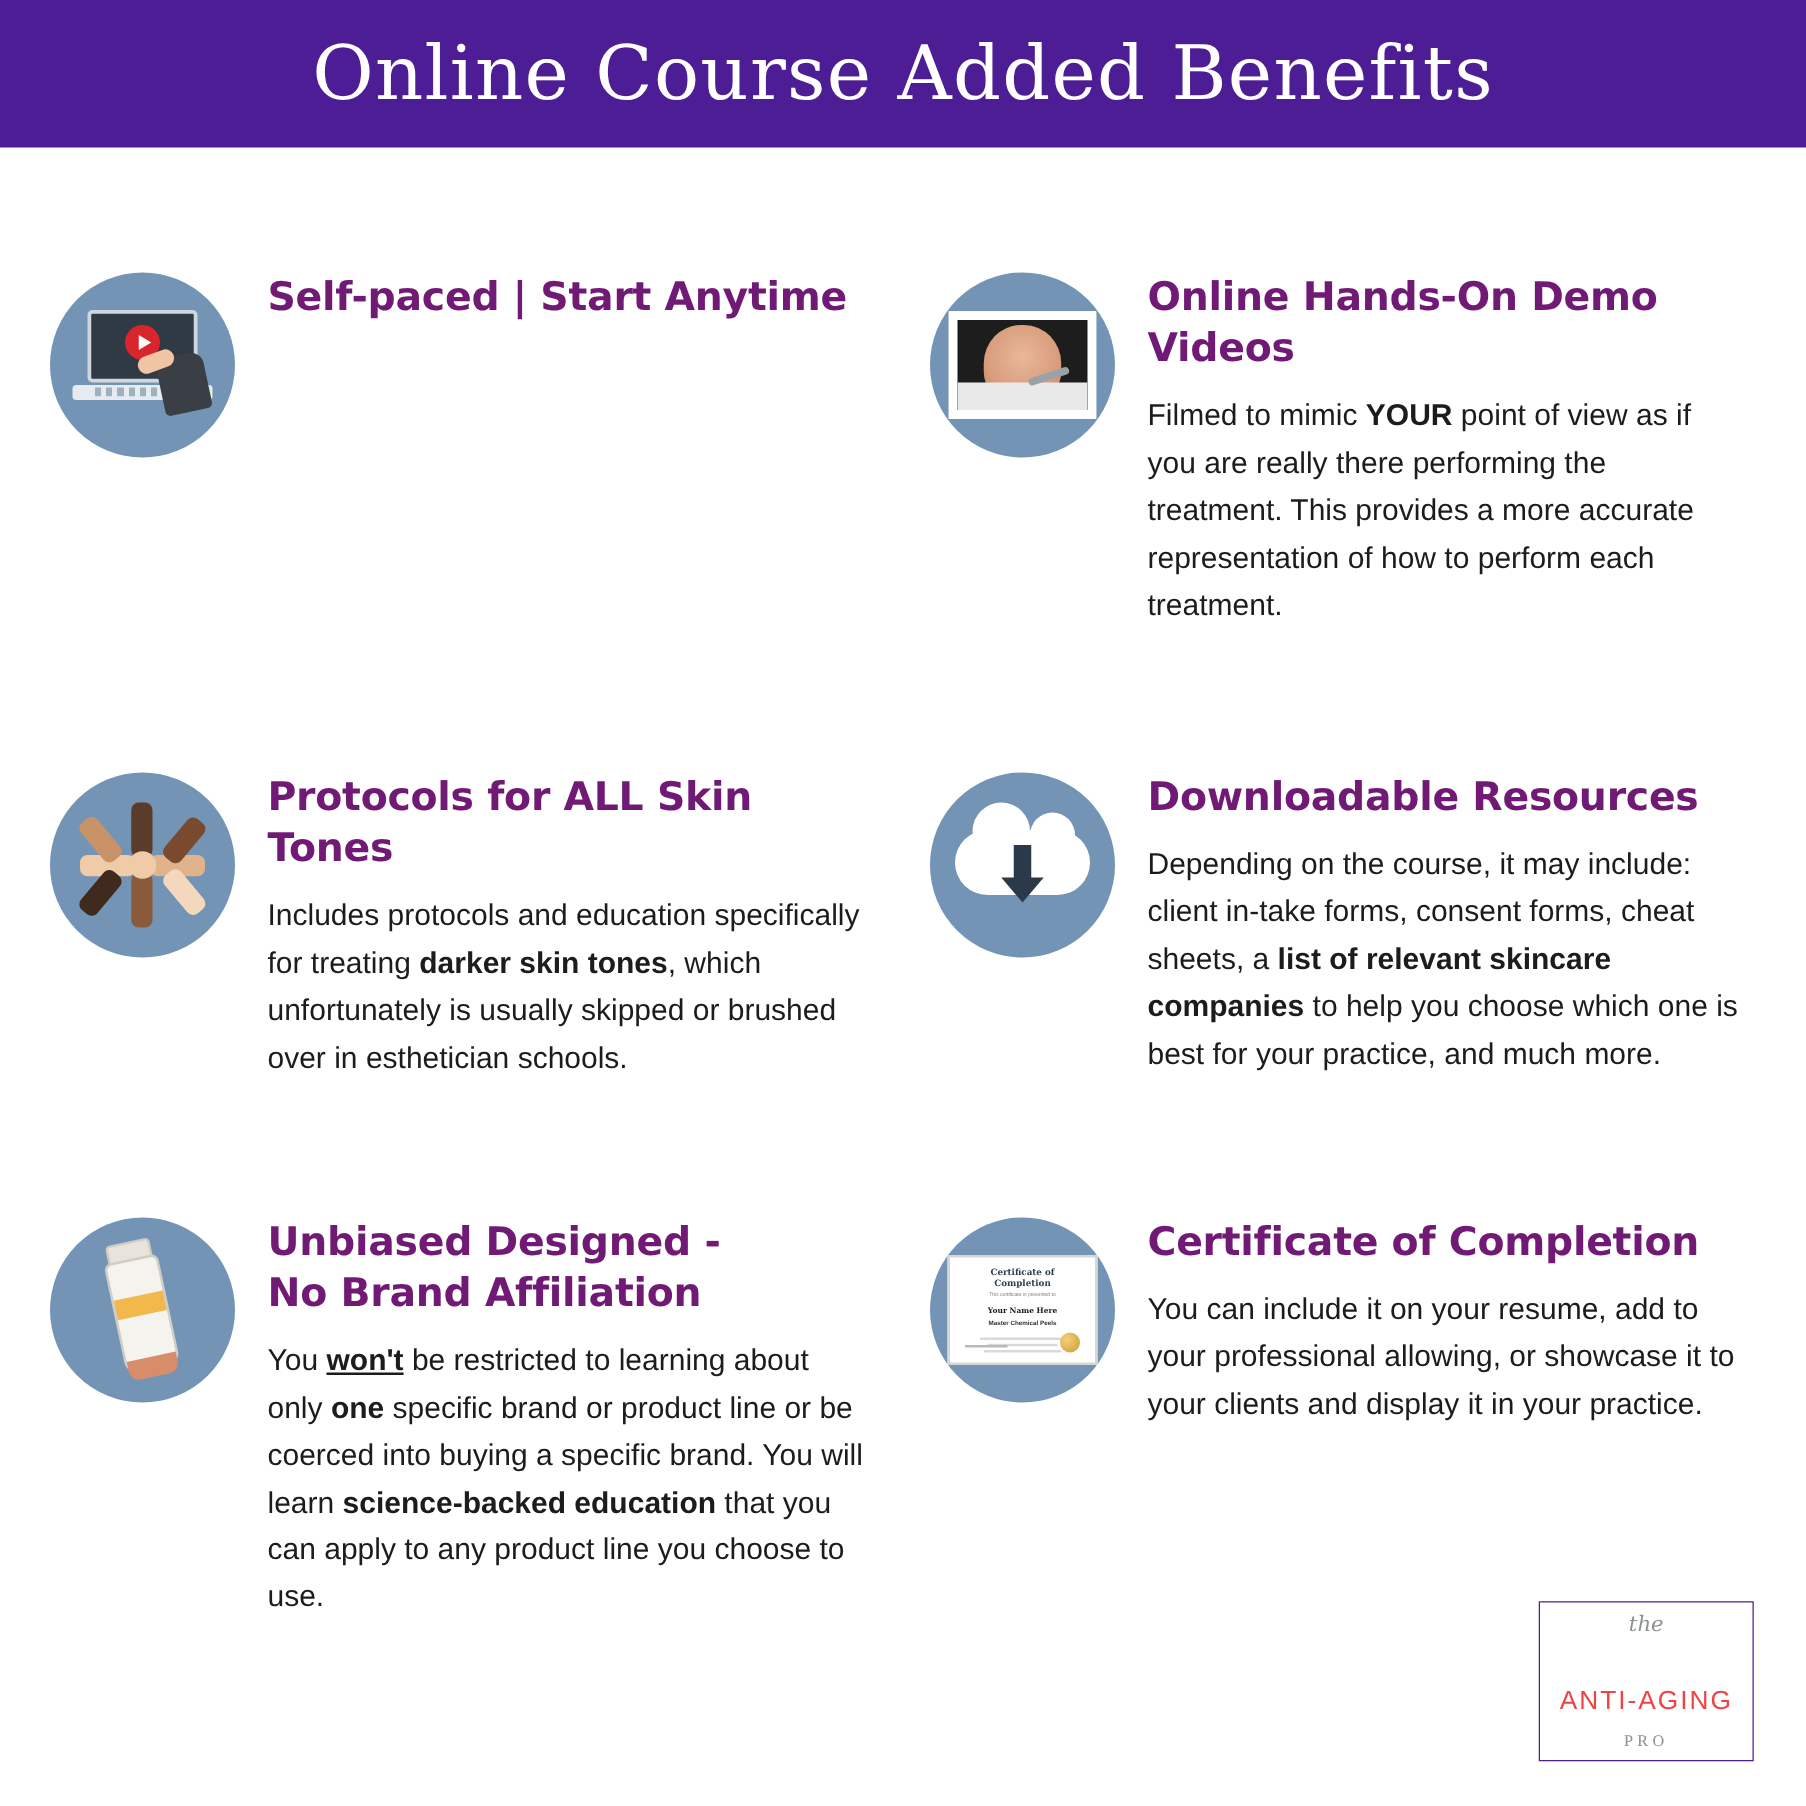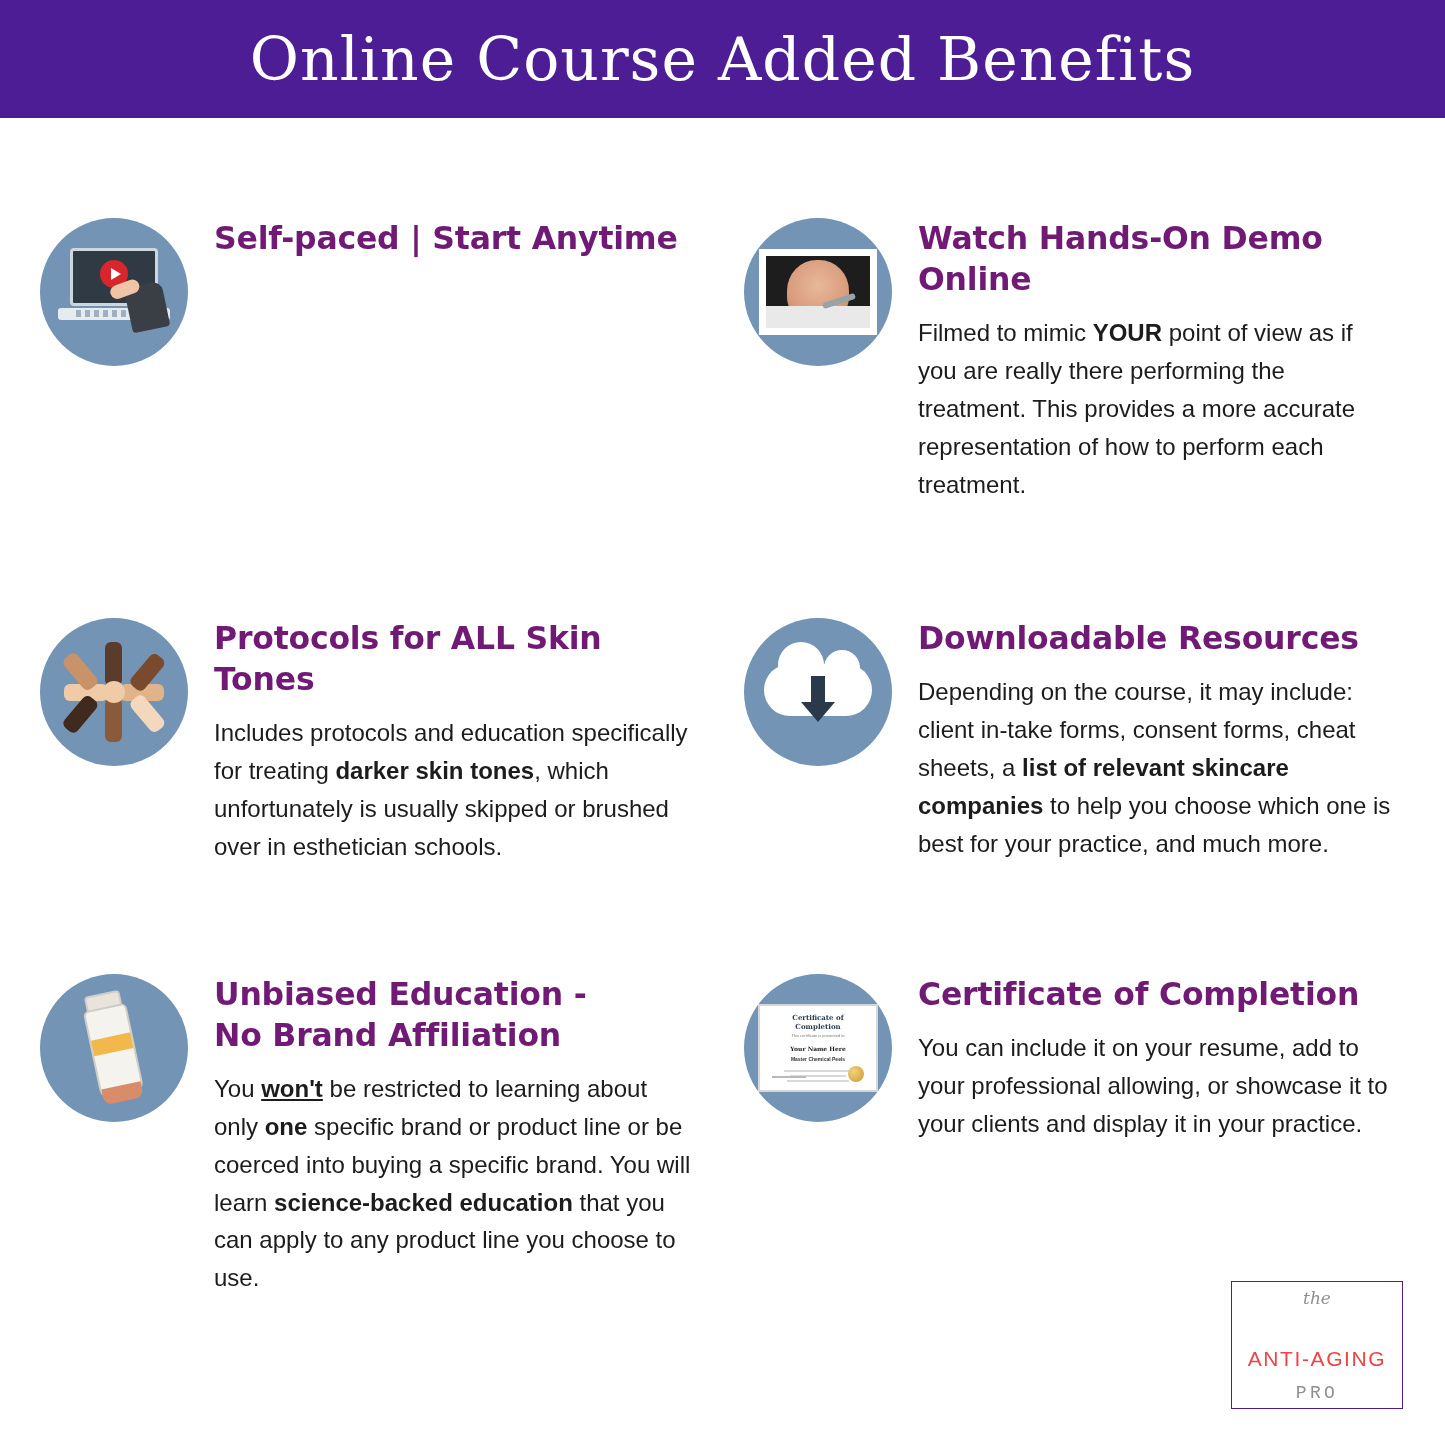--- a/index.html
+++ b/index.html
@@ -312,7 +312,7 @@
           </div>
         </div>
         <div class="txt">
-          <h2 class="card-title">Watch Hands-On Demo Online</h2>
+          <h2 class="card-title">Online Hands-On Demo Videos</h2>
           <p class="card-body">Filmed to mimic <b>YOUR</b> point of view as if you are really there performing the treatment. This provides a more accurate representation of how to perform each treatment.</p>
         </div>
       </div>

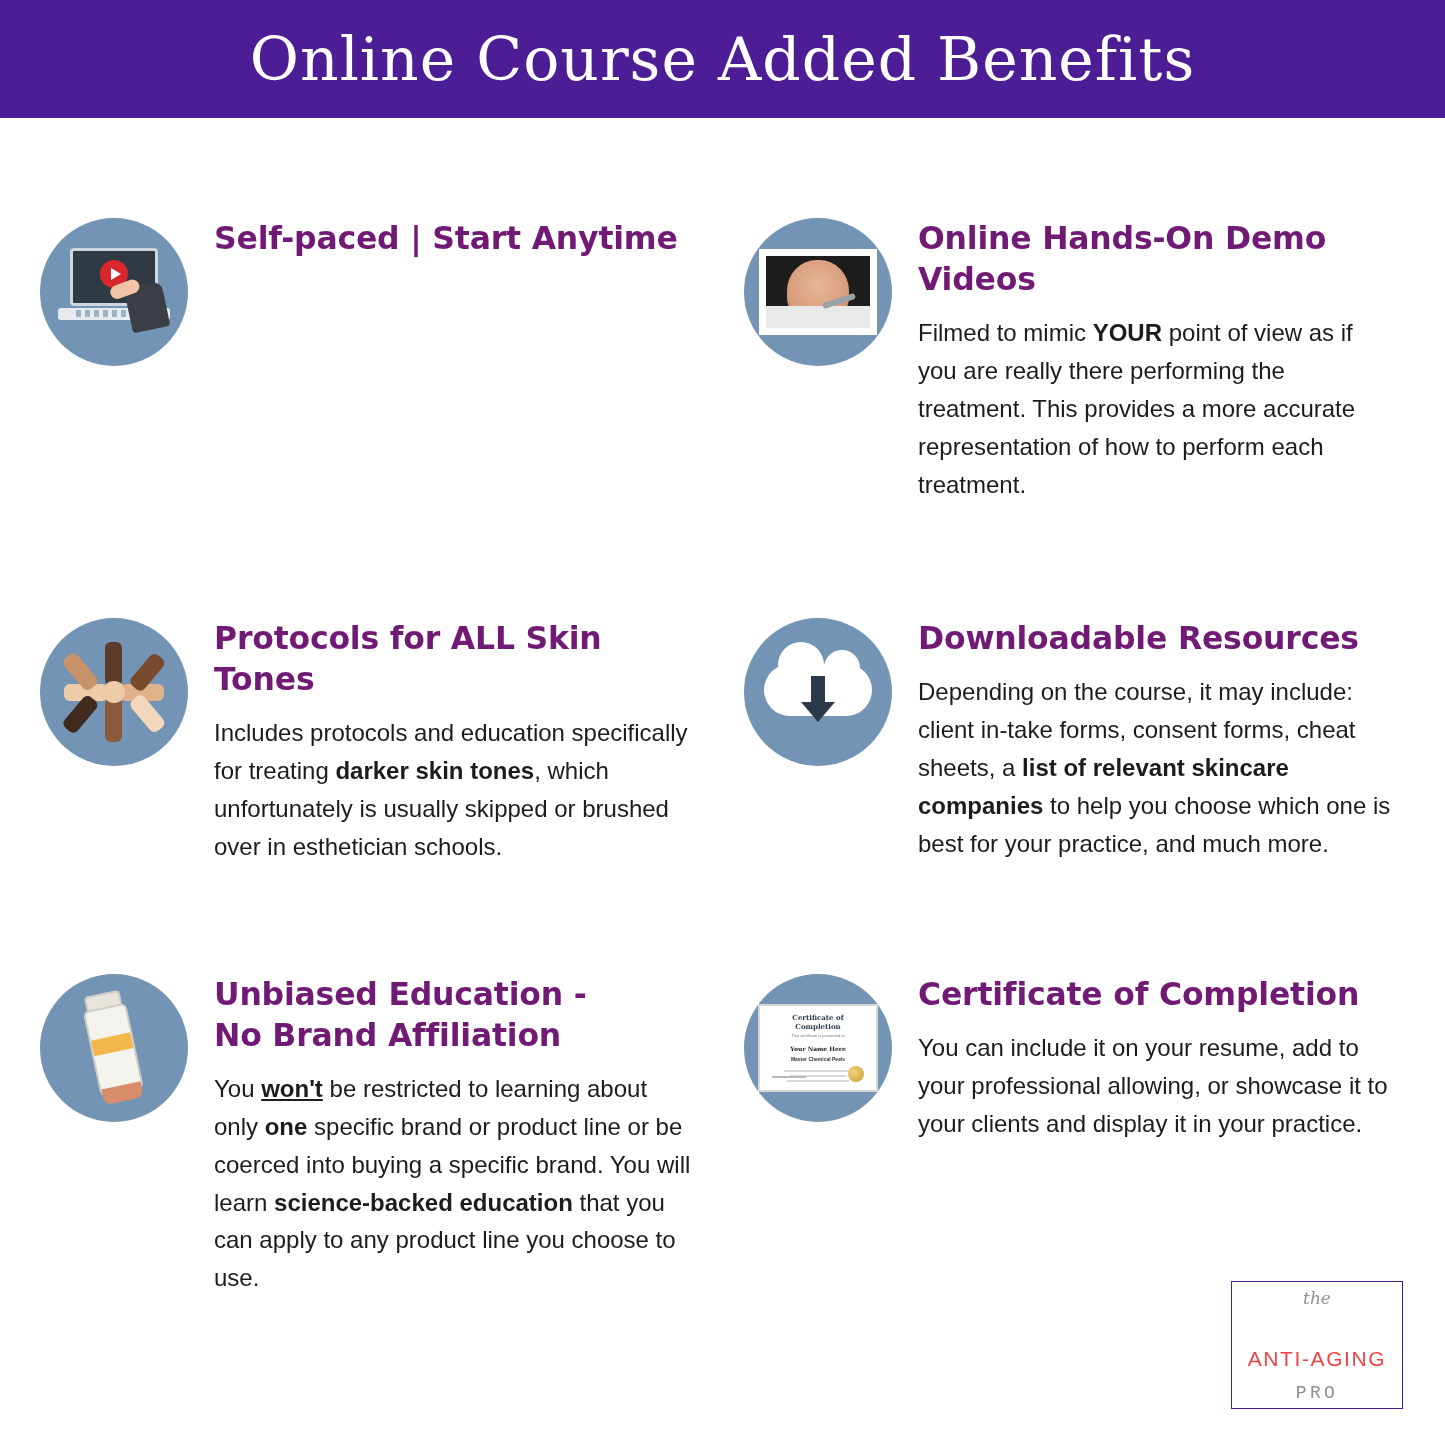--- a/index.html
+++ b/index.html
@@ -367,7 +367,7 @@
         </div>
         <div class="txt">
           <h2 class="card-title">
-            <span>Unbiased Education -</span><br>
+            <span>Unbiased Designed -</span><br>
             <span>No Brand Affiliation</span>
           </h2>
           <p class="card-body">You <u>won't</u> be restricted to learning about only <b>one</b> specific brand or product line or be coerced into buying a specific brand. You will learn <b>science-backed education</b> that you can apply to any product line you choose to use.</p>

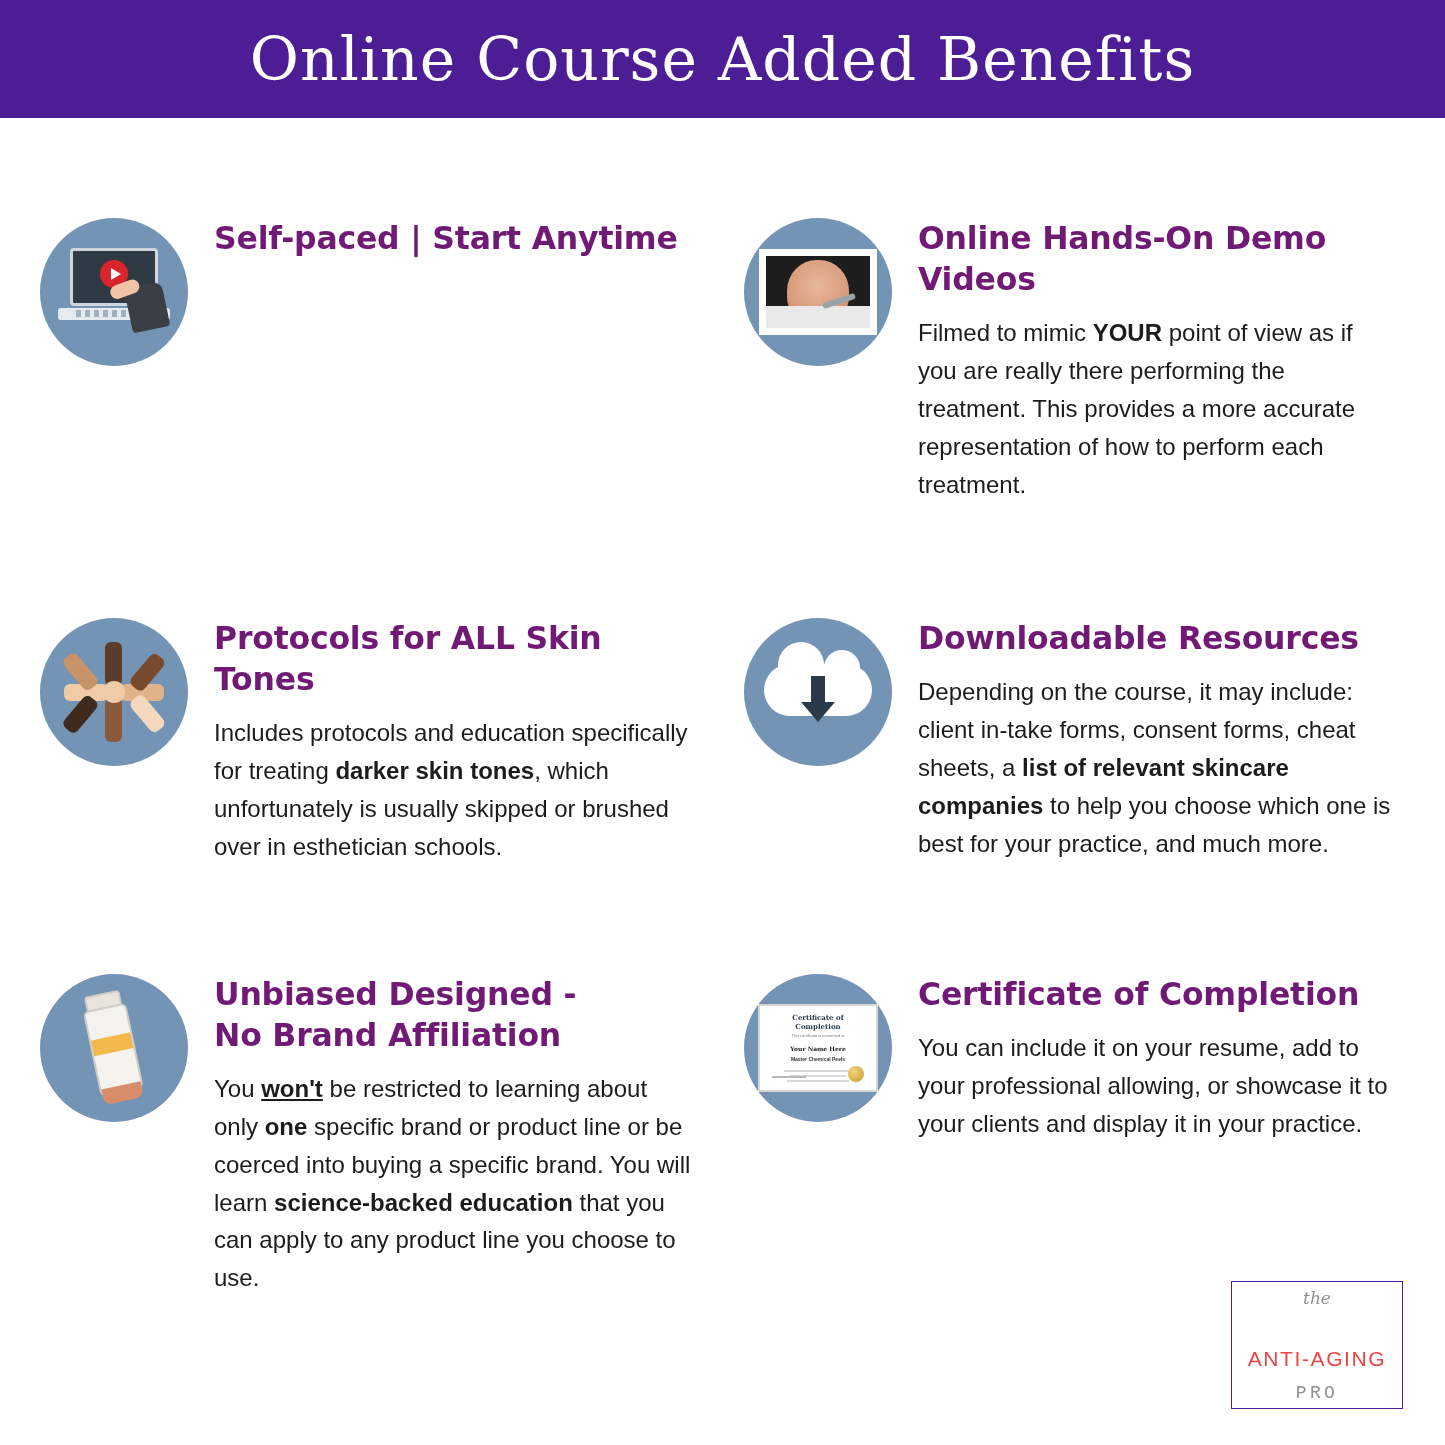--- a/index.html
+++ b/index.html
@@ -267,8 +267,8 @@
     margin-top: 29px;
   }
   .logo-pro {
-    font-family: Liberation Mono, monospace;
-    font-size: 18px;
+    font-family: Liberation Serif, serif;
+    font-size: 13px;
     letter-spacing: 3.4px;
     color: #8d9290;
     margin-top: 12px;

